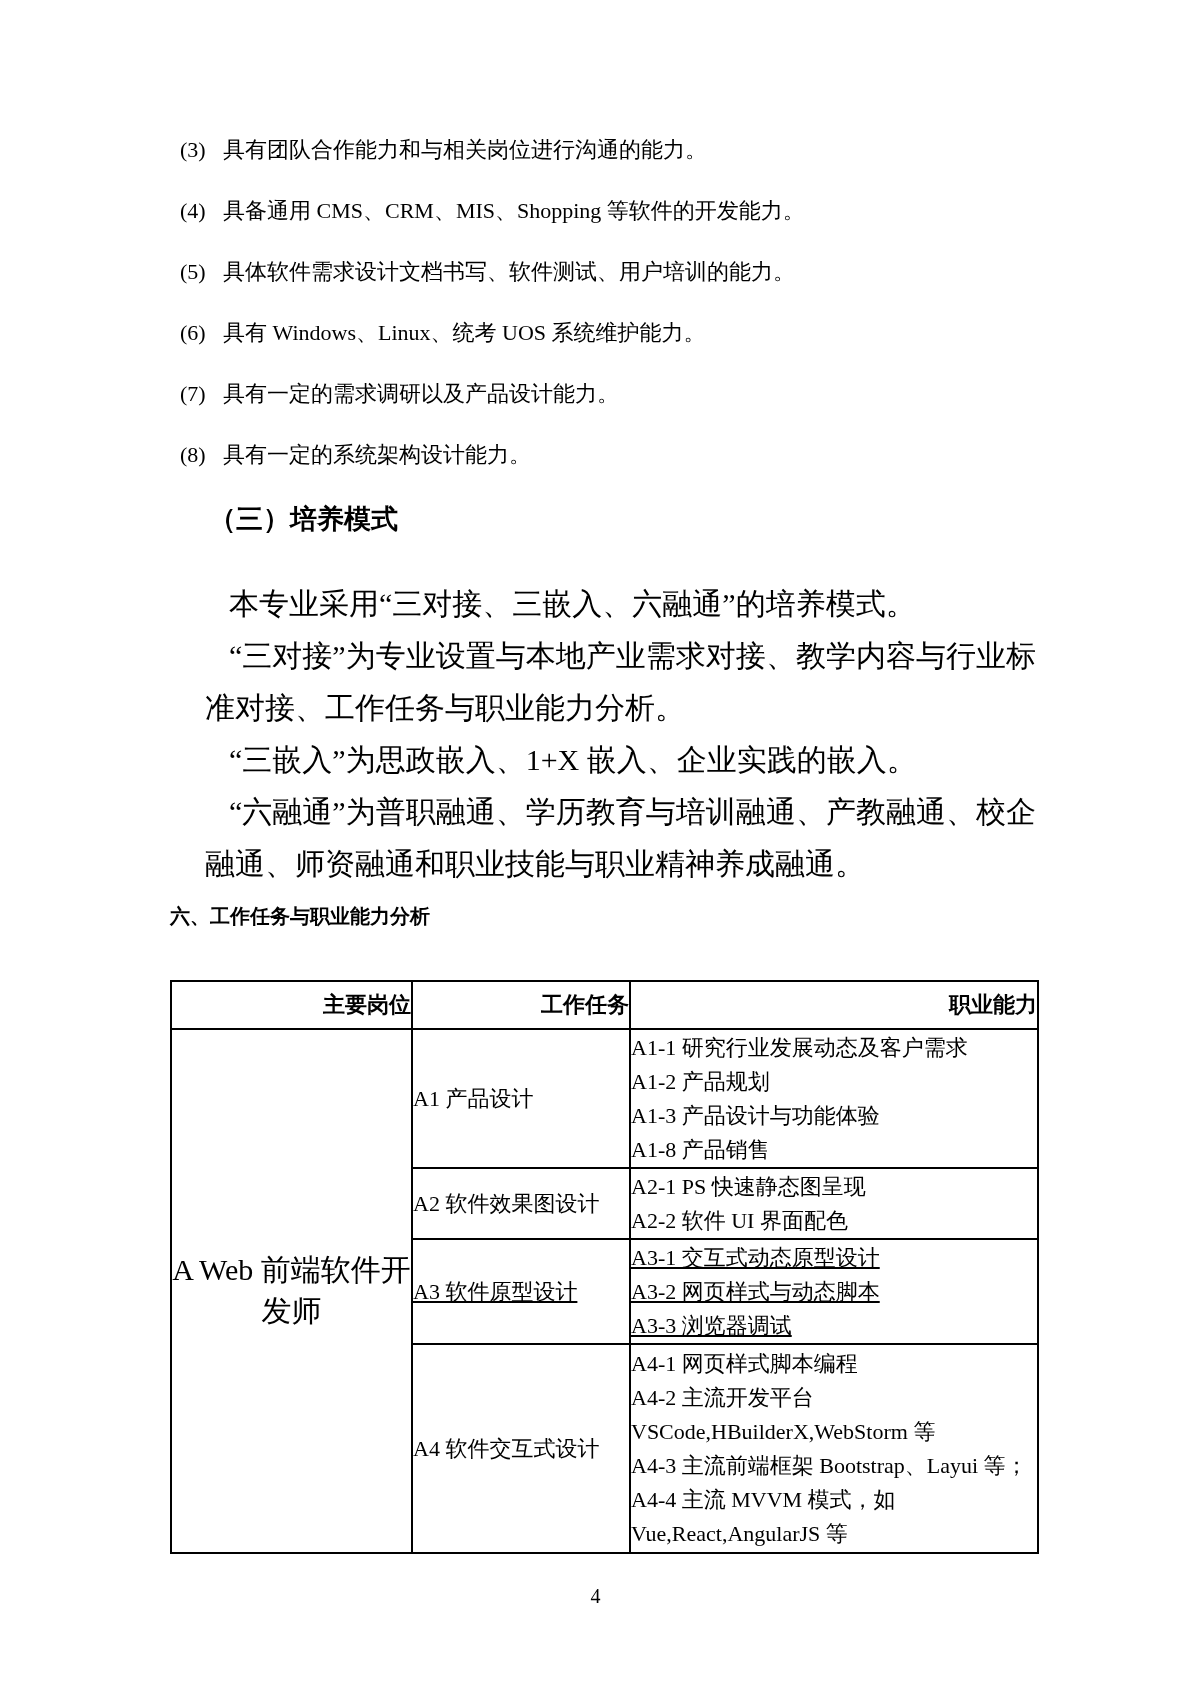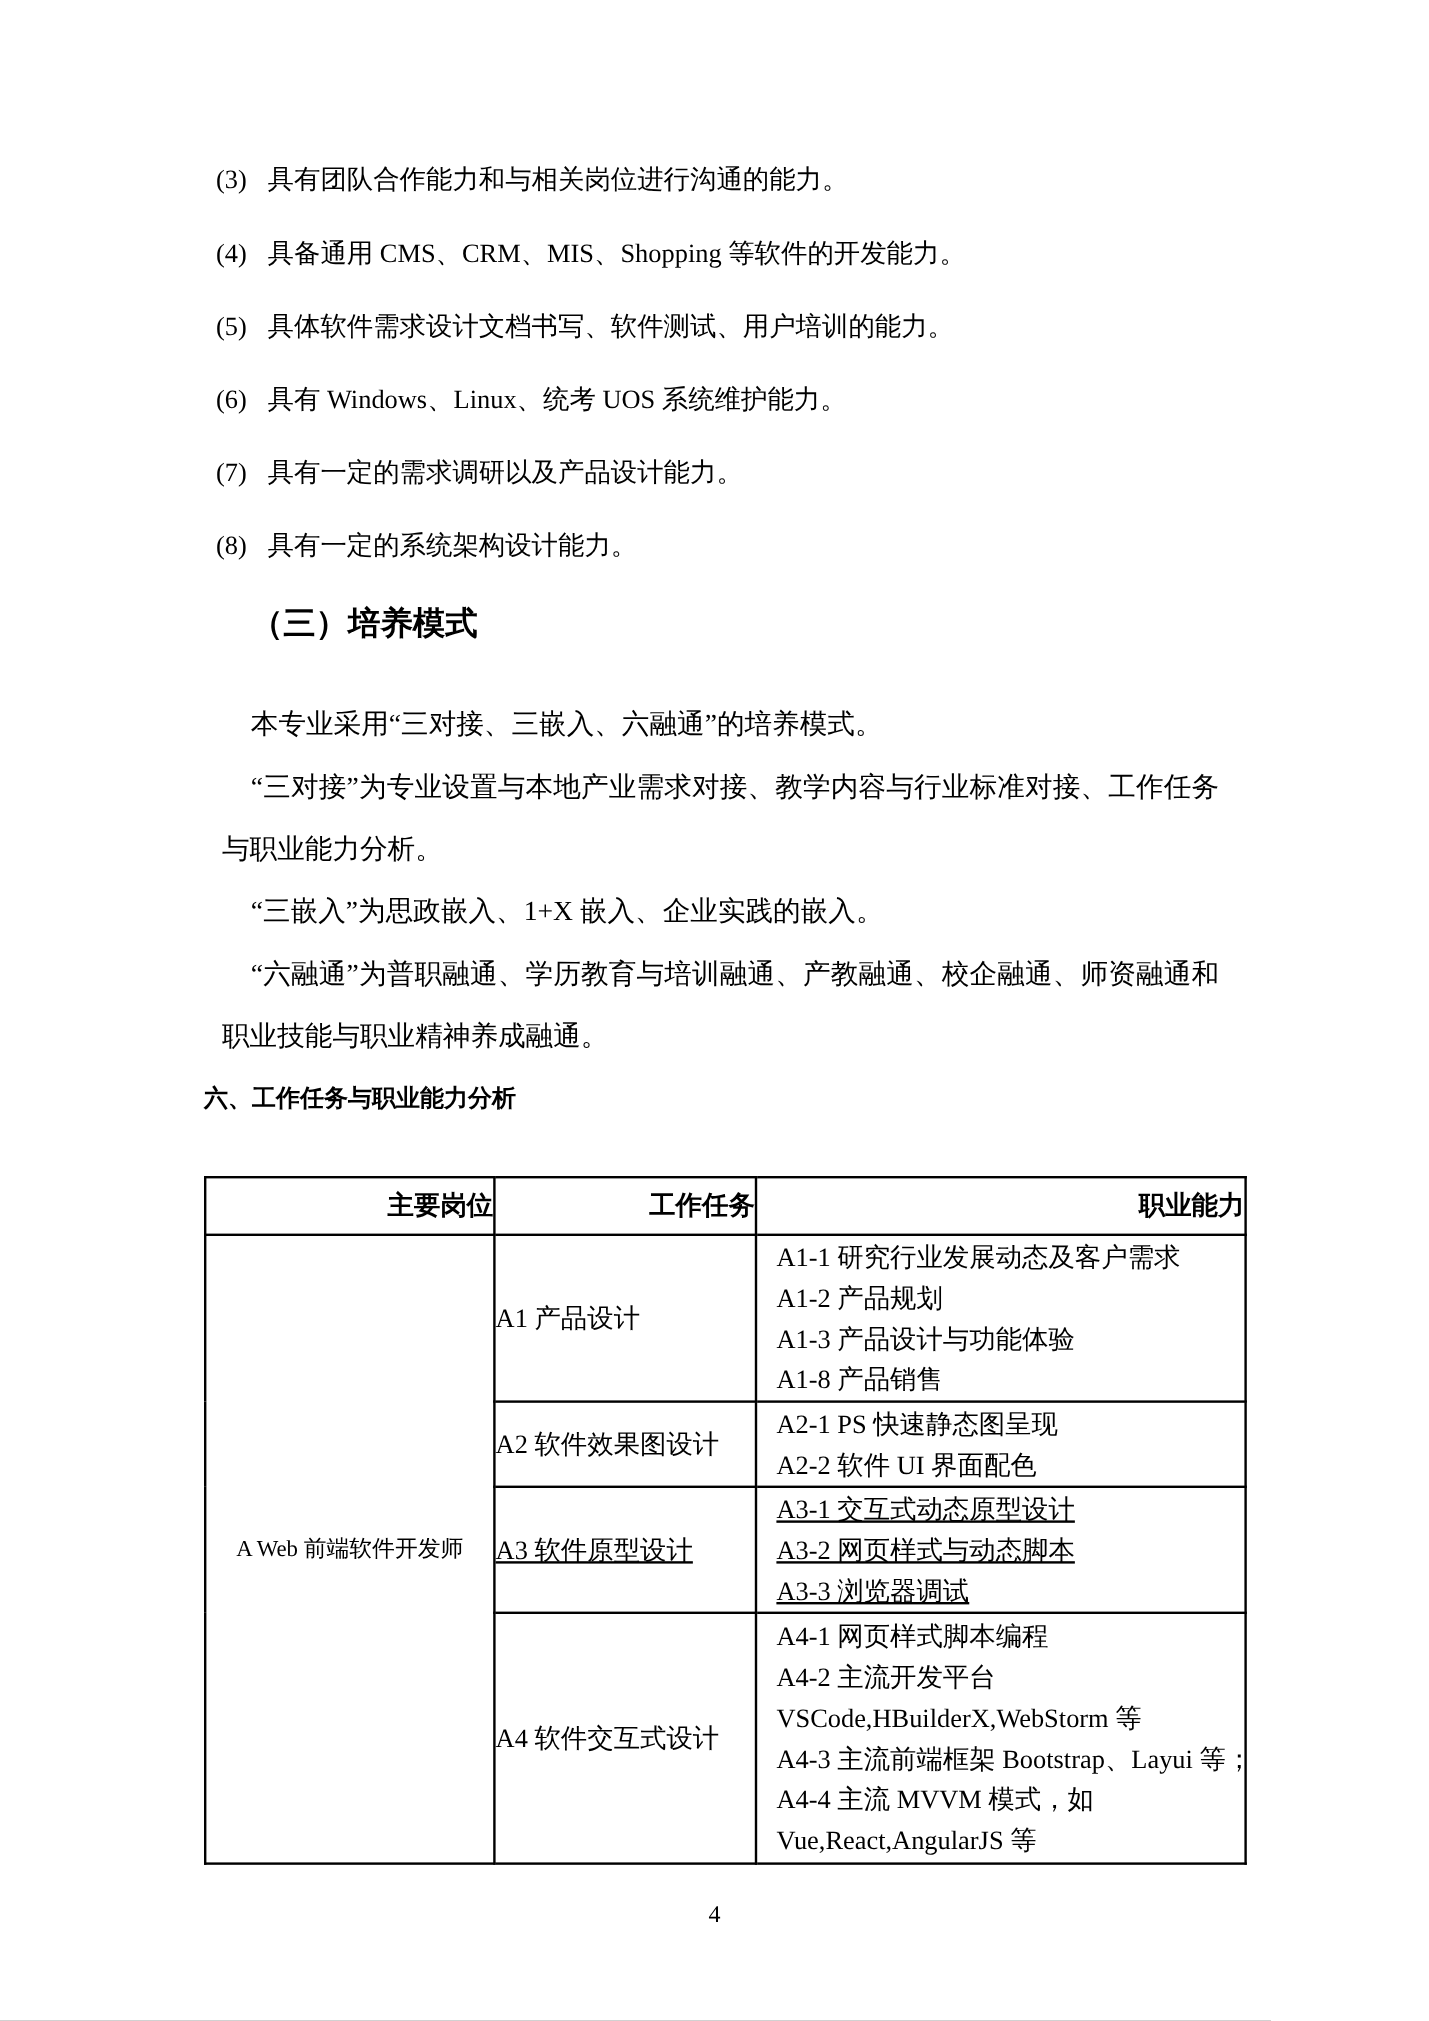--- a/index.html
+++ b/index.html
@@ -20,8 +20,8 @@
     margin:29px 0 0 49px;
   }
   .paras{
-    margin:42px 0 0 25px;width:831px;
-    font-size:23px;line-height:52px;text-align:justify;
+    margin:42px 0 0 45px;width:831px;
+    font-size:30px;line-height:52px;text-align:justify;
   }
   .paras p{margin:0;text-indent:24px;}
   .main-heading{

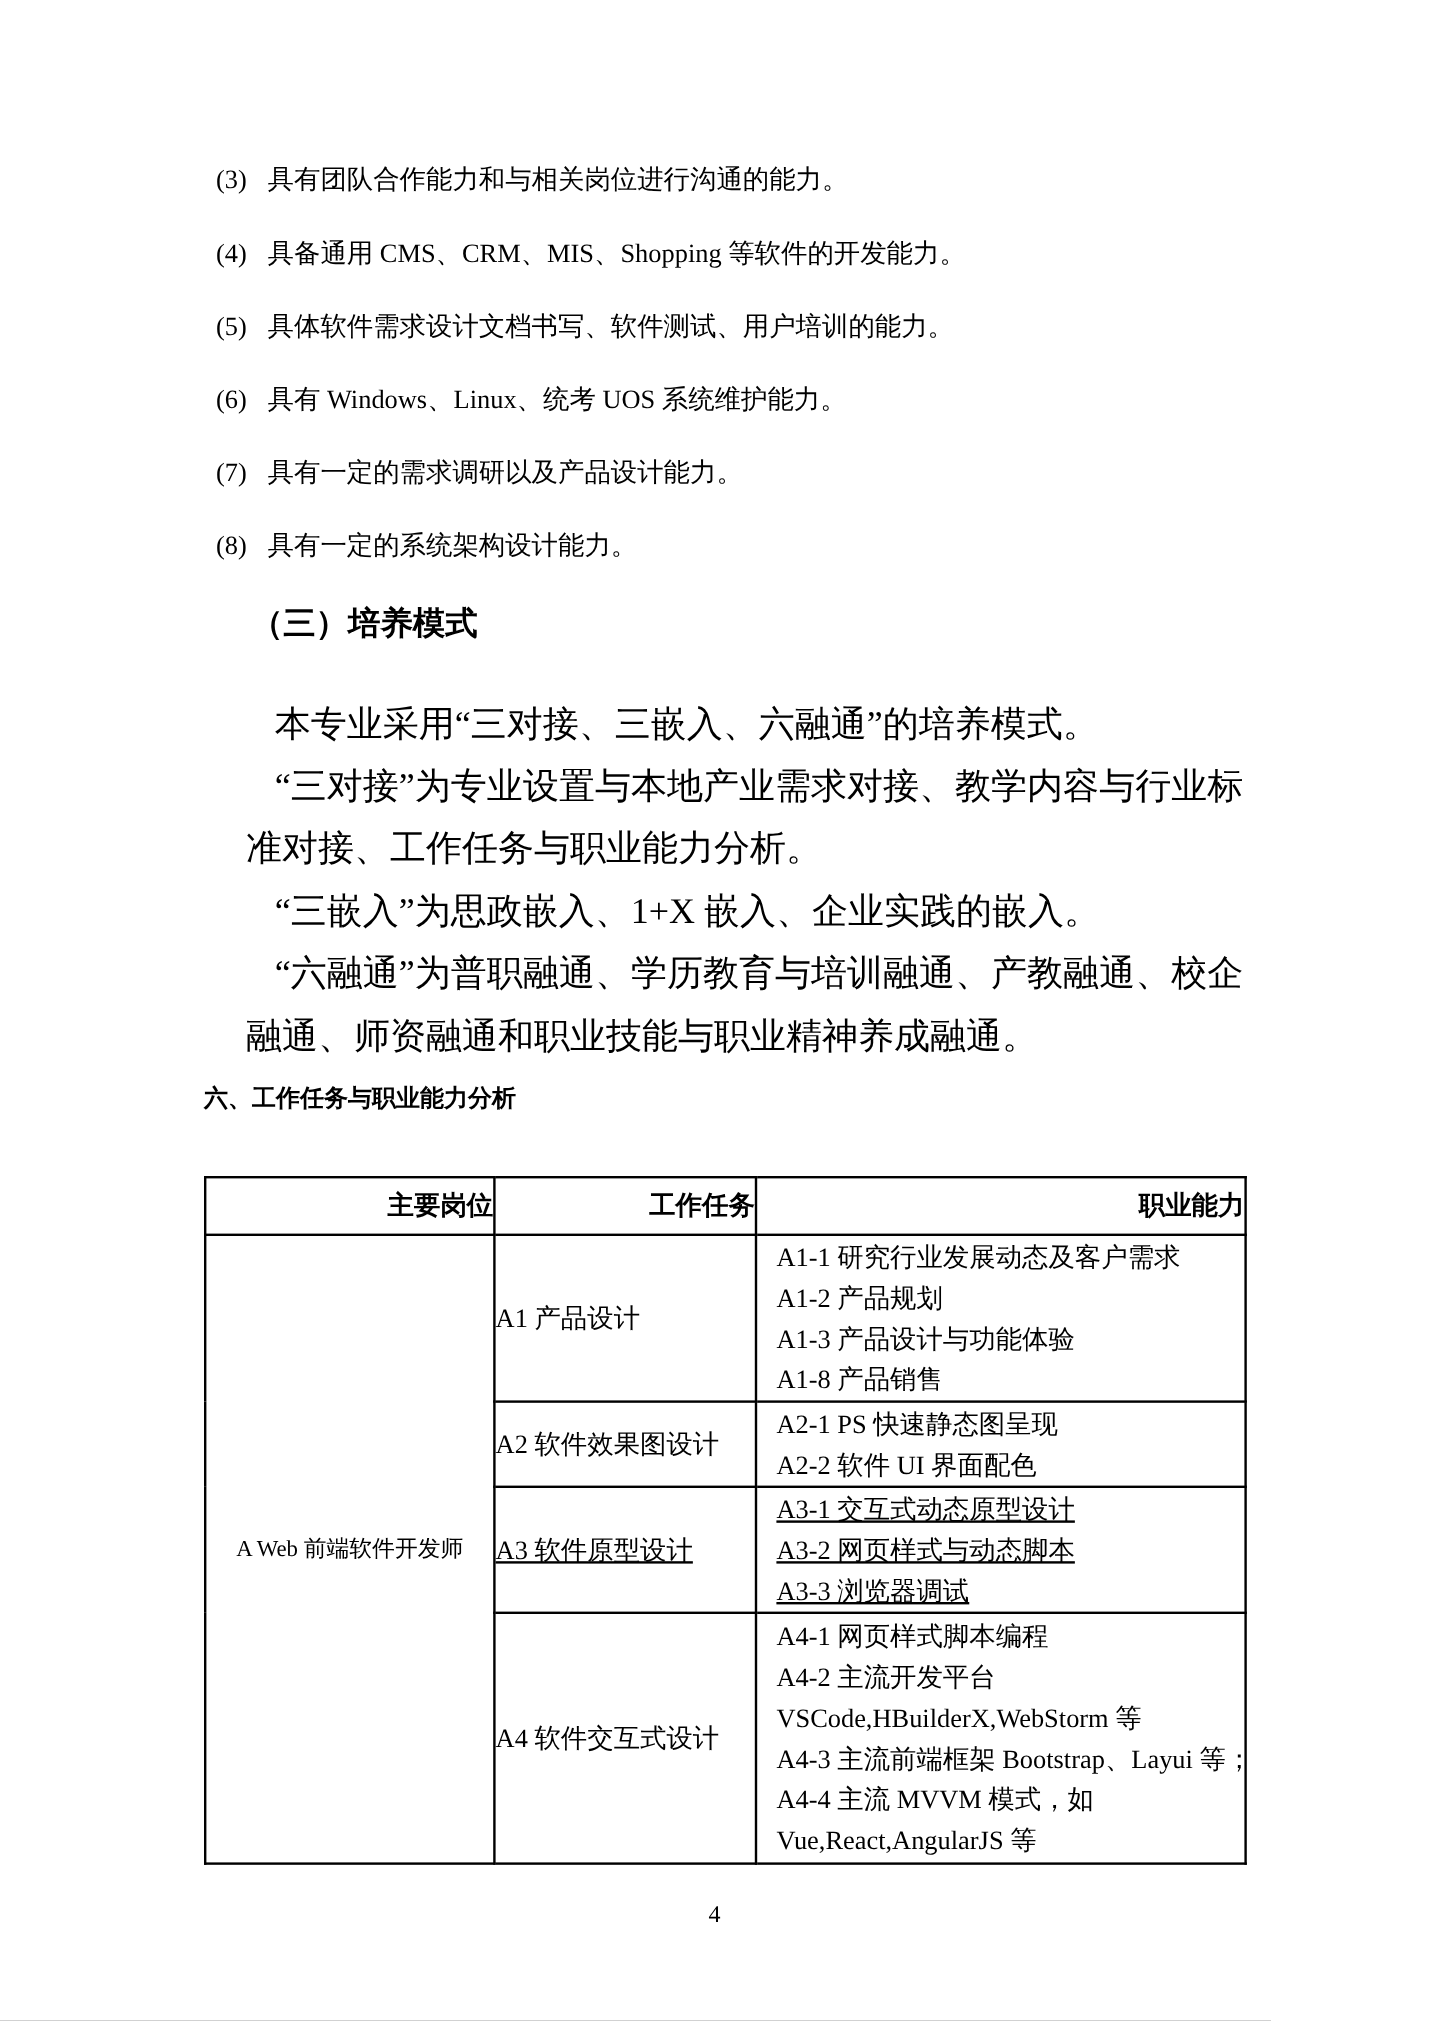--- a/index.html
+++ b/index.html
@@ -49,7 +49,7 @@
   td.abil-cell{
     vertical-align:middle;padding:2px 6px 2px 13px;font-size:22px;
   }
-  td.abil-cell .abil-line{line-height:34px;white-space:nowrap;padding-left:16px;}
+  td.abil-cell .abil-line{line-height:34px;white-space:nowrap;}
   tr.row-a1 td{height:137px;}
   tr.row-a2 td{height:69px;}
   tr.row-a3 td{height:103px;text-decoration:underline;}

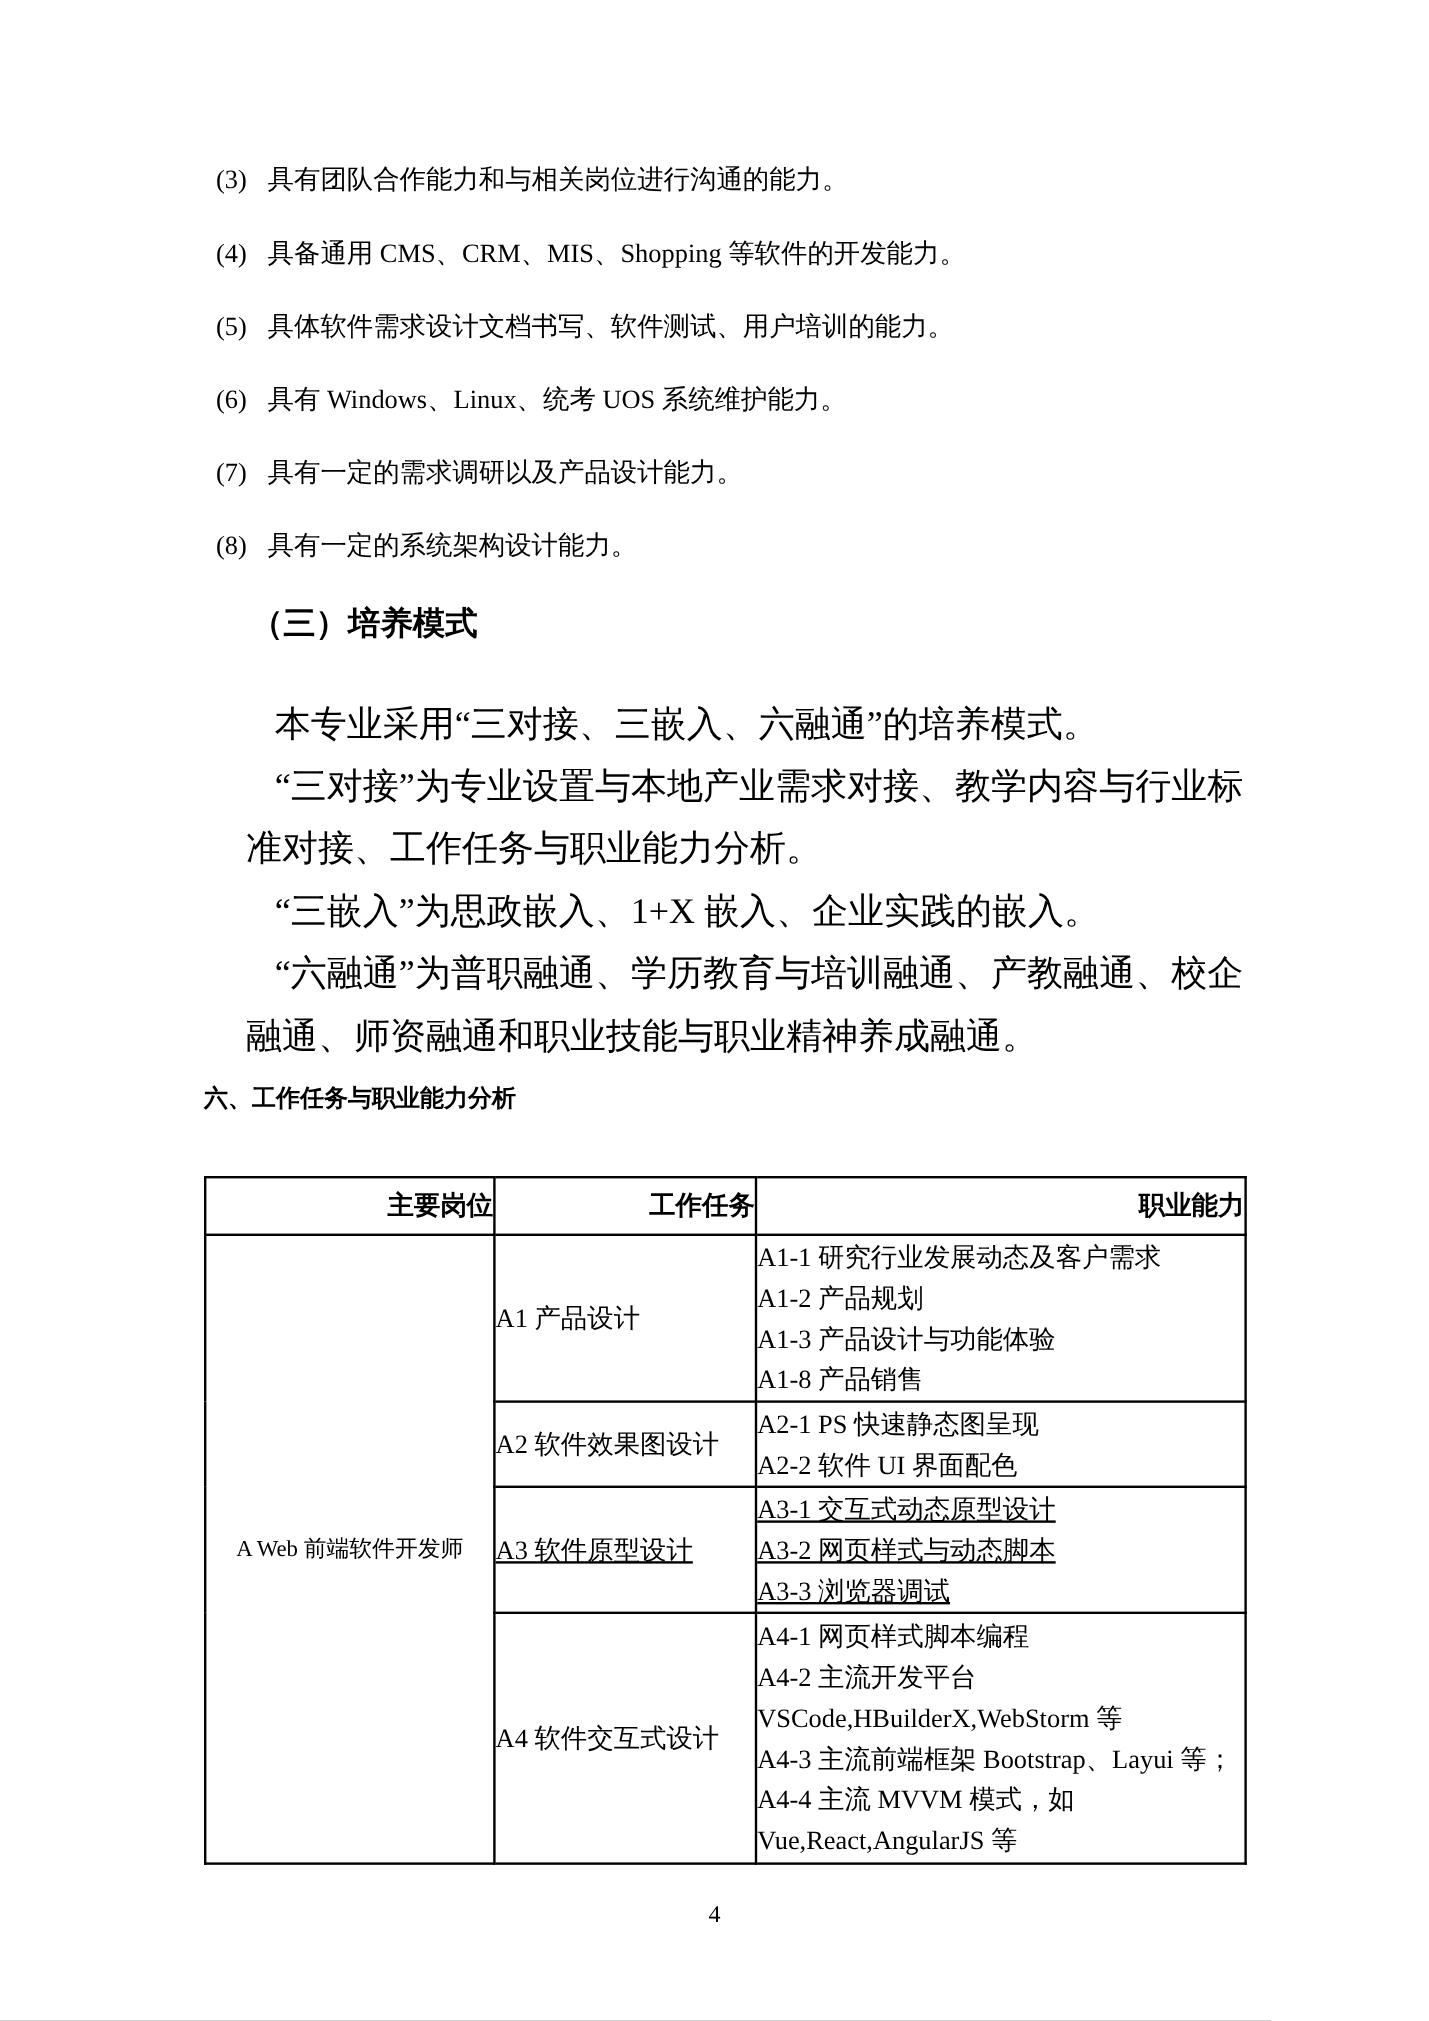--- a/index.html
+++ b/index.html
@@ -41,7 +41,7 @@
     text-align:right;vertical-align:middle;
   }
   td.pos-cell{
-    text-align:center;vertical-align:middle;font-size:19px;
+    text-align:center;vertical-align:middle;font-size:30px;
   }
   td.task-cell{
     vertical-align:middle;padding-left:14px;font-size:22px;

